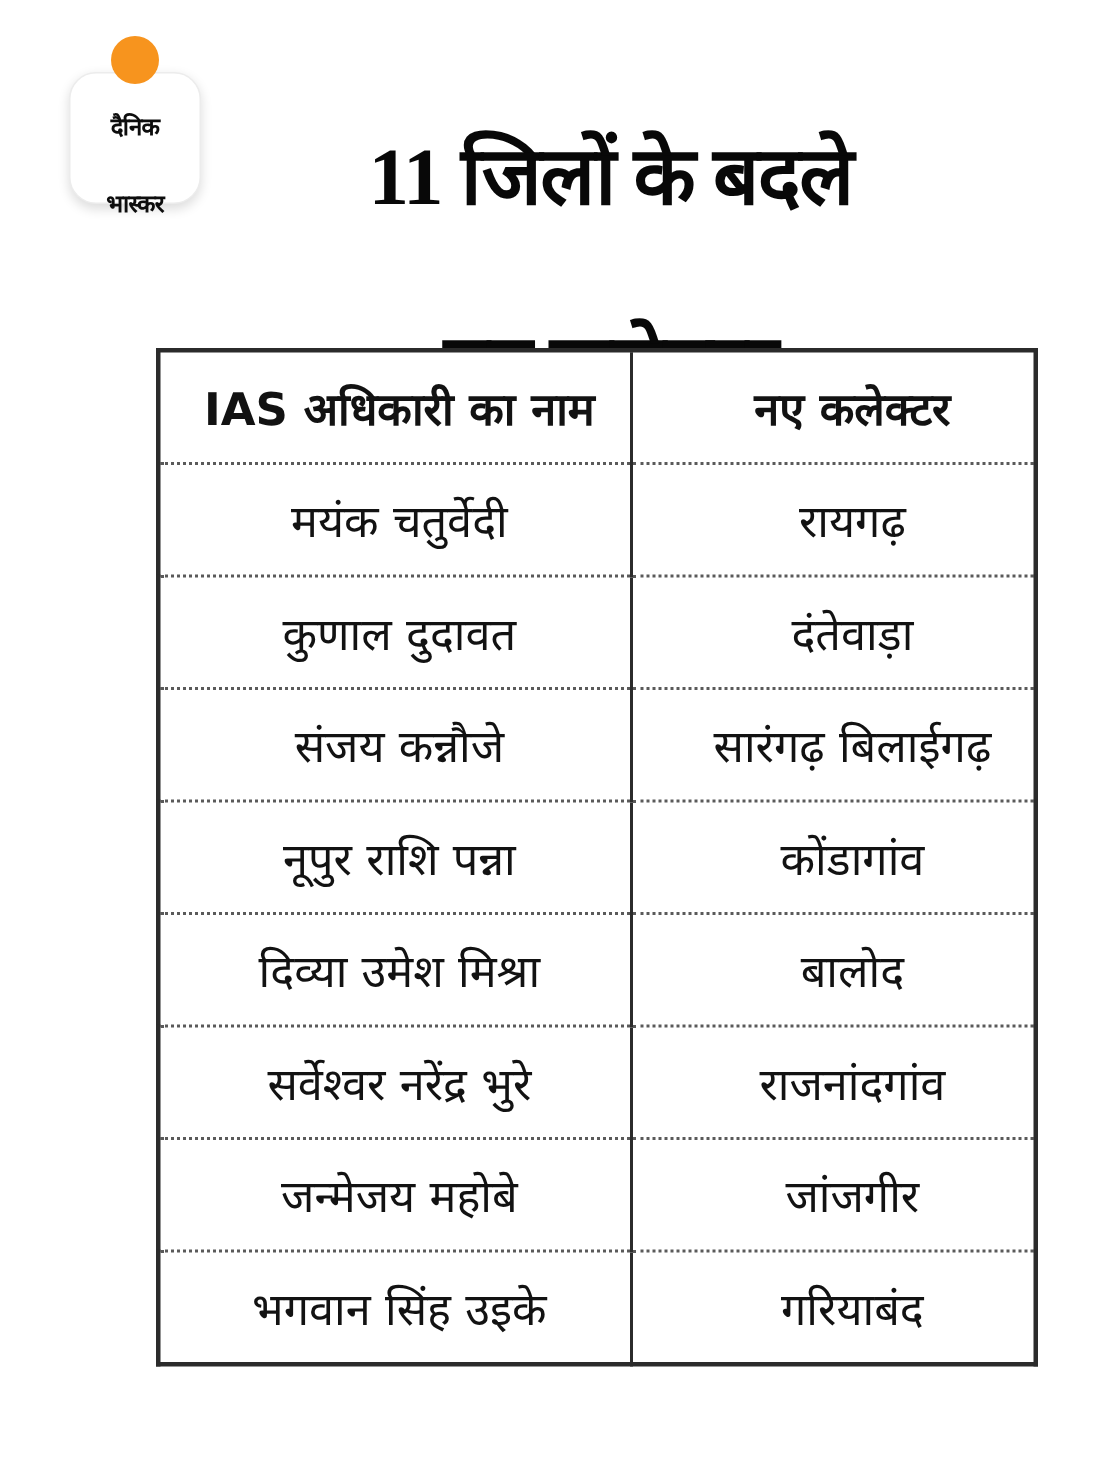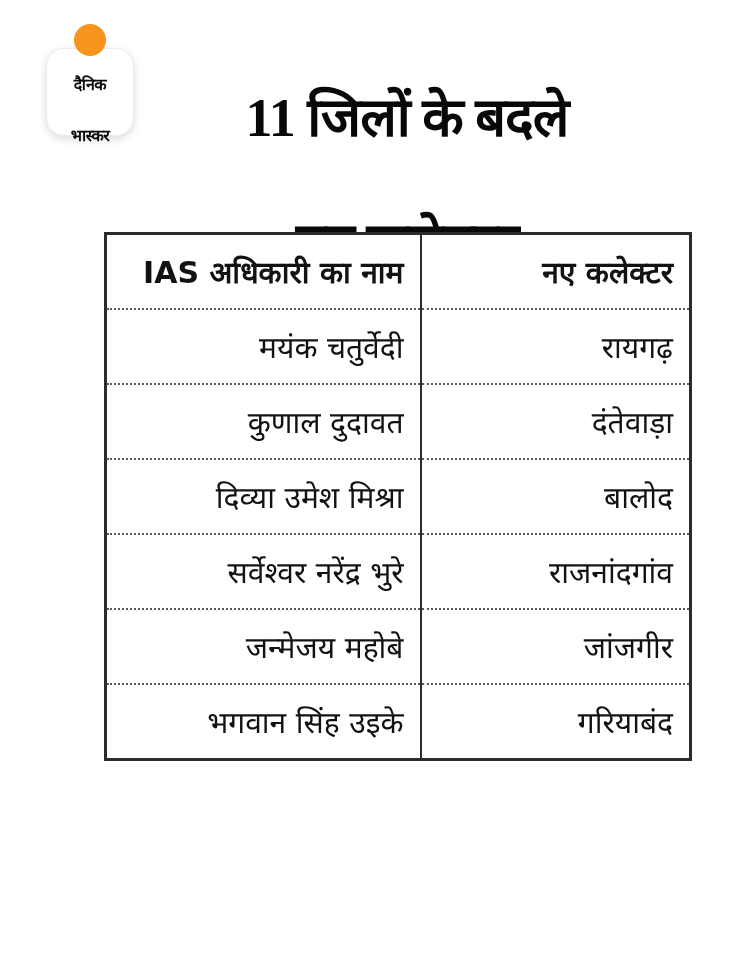--- a/index.html
+++ b/index.html
@@ -74,7 +74,7 @@
   .collector-table td {
     font-size: 30px;
     color: #121212;
-    text-align: right;
+    text-align: center;
     vertical-align: middle;
     white-space: nowrap;
     overflow: hidden;

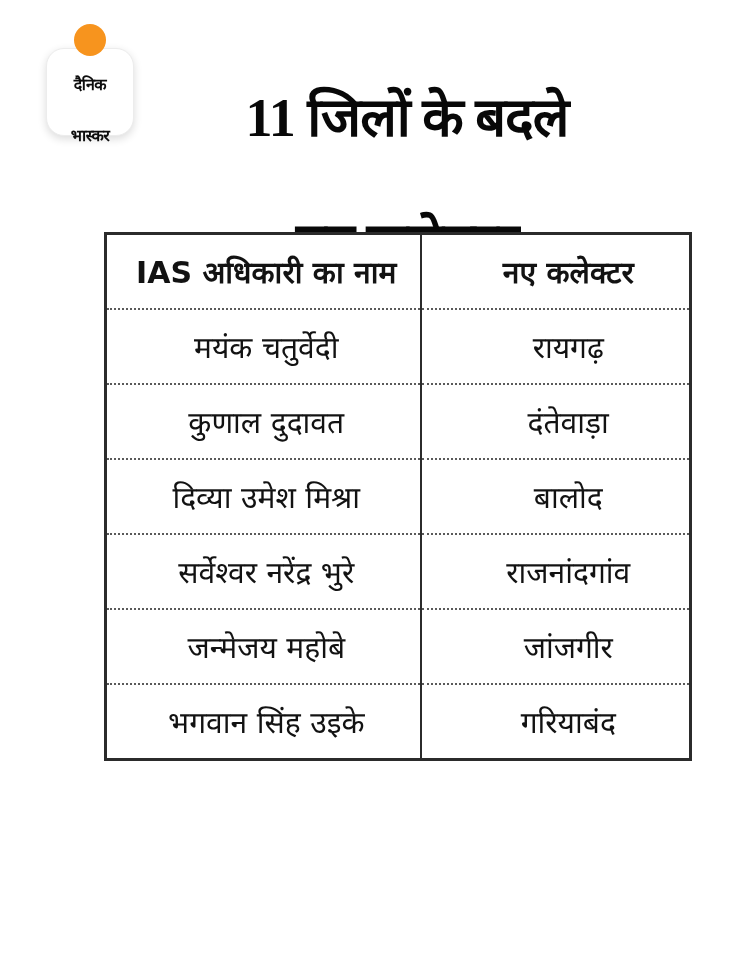--- a/index.html
+++ b/index.html
@@ -133,6 +133,10 @@
           <td>दंतेवाड़ा</td>
         </tr>
         <tr>
+          <td>संजय कन्नौजे</td>
+          <td>सारंगढ़ बिलाईगढ़</td>
+        </tr>
+        <tr>
           <td>दिव्या उमेश मिश्रा</td>
           <td>बालोद</td>
         </tr>

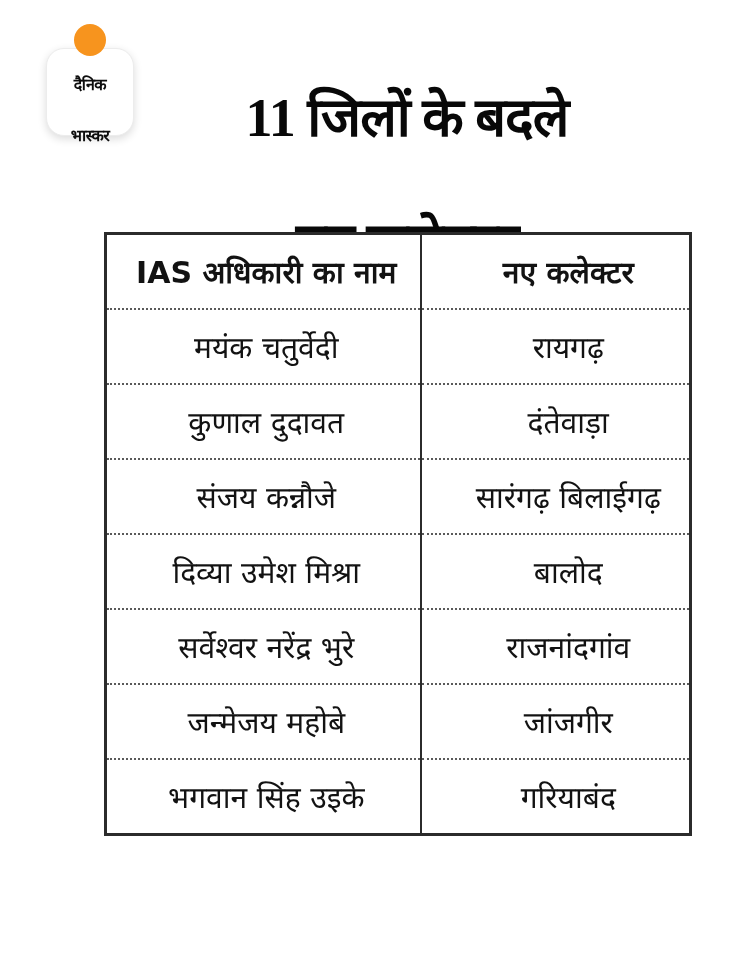--- a/index.html
+++ b/index.html
@@ -137,6 +137,10 @@
           <td>सारंगढ़ बिलाईगढ़</td>
         </tr>
         <tr>
+          <td>नूपुर राशि पन्ना</td>
+          <td>कोंडागांव</td>
+        </tr>
+        <tr>
           <td>दिव्या उमेश मिश्रा</td>
           <td>बालोद</td>
         </tr>

